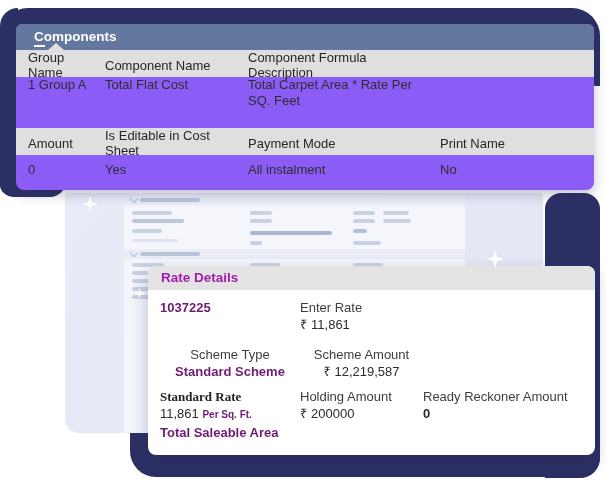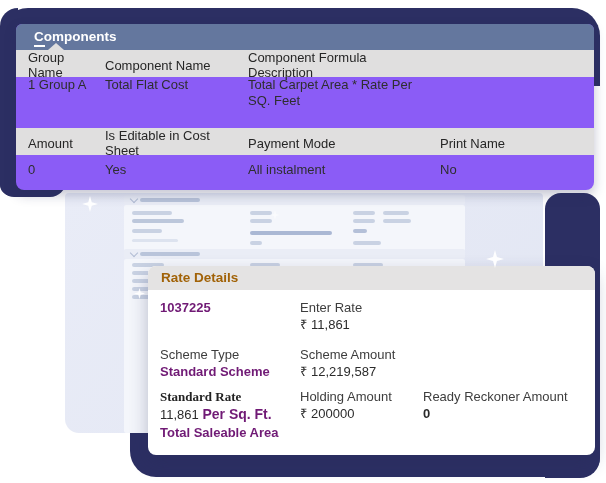--- a/index.html
+++ b/index.html
@@ -48,7 +48,7 @@
   #rate-card{left:148px;top:266px;width:447px;height:189px;background:#ffffff;border-radius:8px;
              box-shadow:0 8px 18px rgba(40,43,90,.30);overflow:hidden;}
   #rate-header{position:absolute;left:0;top:0;width:100%;height:24px;background:#e4e3e3;}
-  #rate-title{position:absolute;left:13px;top:4px;font-size:13.5px;font-weight:700;color:#a16207;}
+  #rate-title{position:absolute;left:13px;top:4px;font-size:13.5px;font-weight:700;color:#a21caf;}
   .rgrid{position:absolute;left:0;width:100%;display:grid;
          grid-template-columns:140px 123px 1fr;box-sizing:border-box;padding:0 0 0 12px;}
   #rrow1{top:33px;} #rrow2{top:80px;} #rrow3{top:122px;}

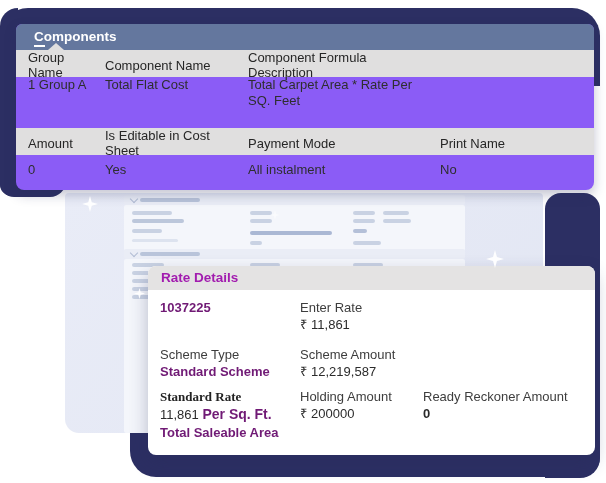--- a/index.html
+++ b/index.html
@@ -51,7 +51,7 @@
   #rate-title{position:absolute;left:13px;top:4px;font-size:13.5px;font-weight:700;color:#a21caf;}
   .rgrid{position:absolute;left:0;width:100%;display:grid;
          grid-template-columns:140px 123px 1fr;box-sizing:border-box;padding:0 0 0 12px;}
-  #rrow1{top:33px;} #rrow2{top:80px;} #rrow3{top:122px;}
+  #rrow1{top:33px;} #rrow2{top:80px;text-align:center;} #rrow3{top:122px;}
   .rlabel{font-size:13px;color:#3d3d3d;line-height:17px;}
   .rlabel.bold{font-weight:700;color:#232323;font-family:Liberation Serif, serif;}
   .rvalue{font-size:13px;color:#2b2b2b;font-weight:500;line-height:17px;}

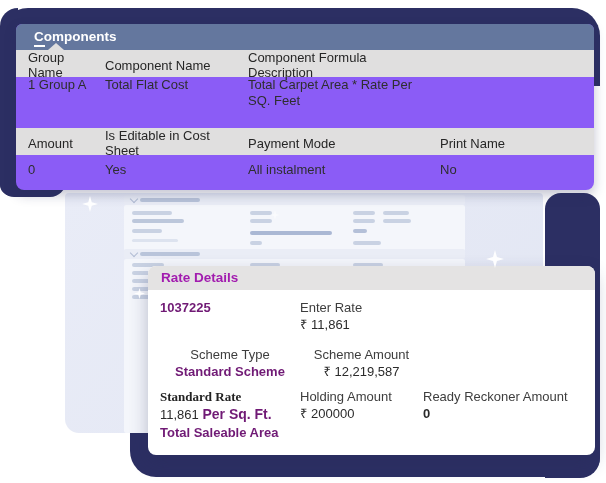--- a/index.html
+++ b/index.html
@@ -173,7 +173,7 @@
         <div class="rlabel bold">Standard Rate</div>
         <div class="rline">
           <span class="rvalue">11,861</span>
-          <span class="blue" style="font-size:14px;">Per Sq. Ft.</span>
+          <span class="blue" style="font-size:10px;">Per Sq. Ft.</span>
         </div>
         <div class="rline blue">Total Saleable Area</div>
       </div>

